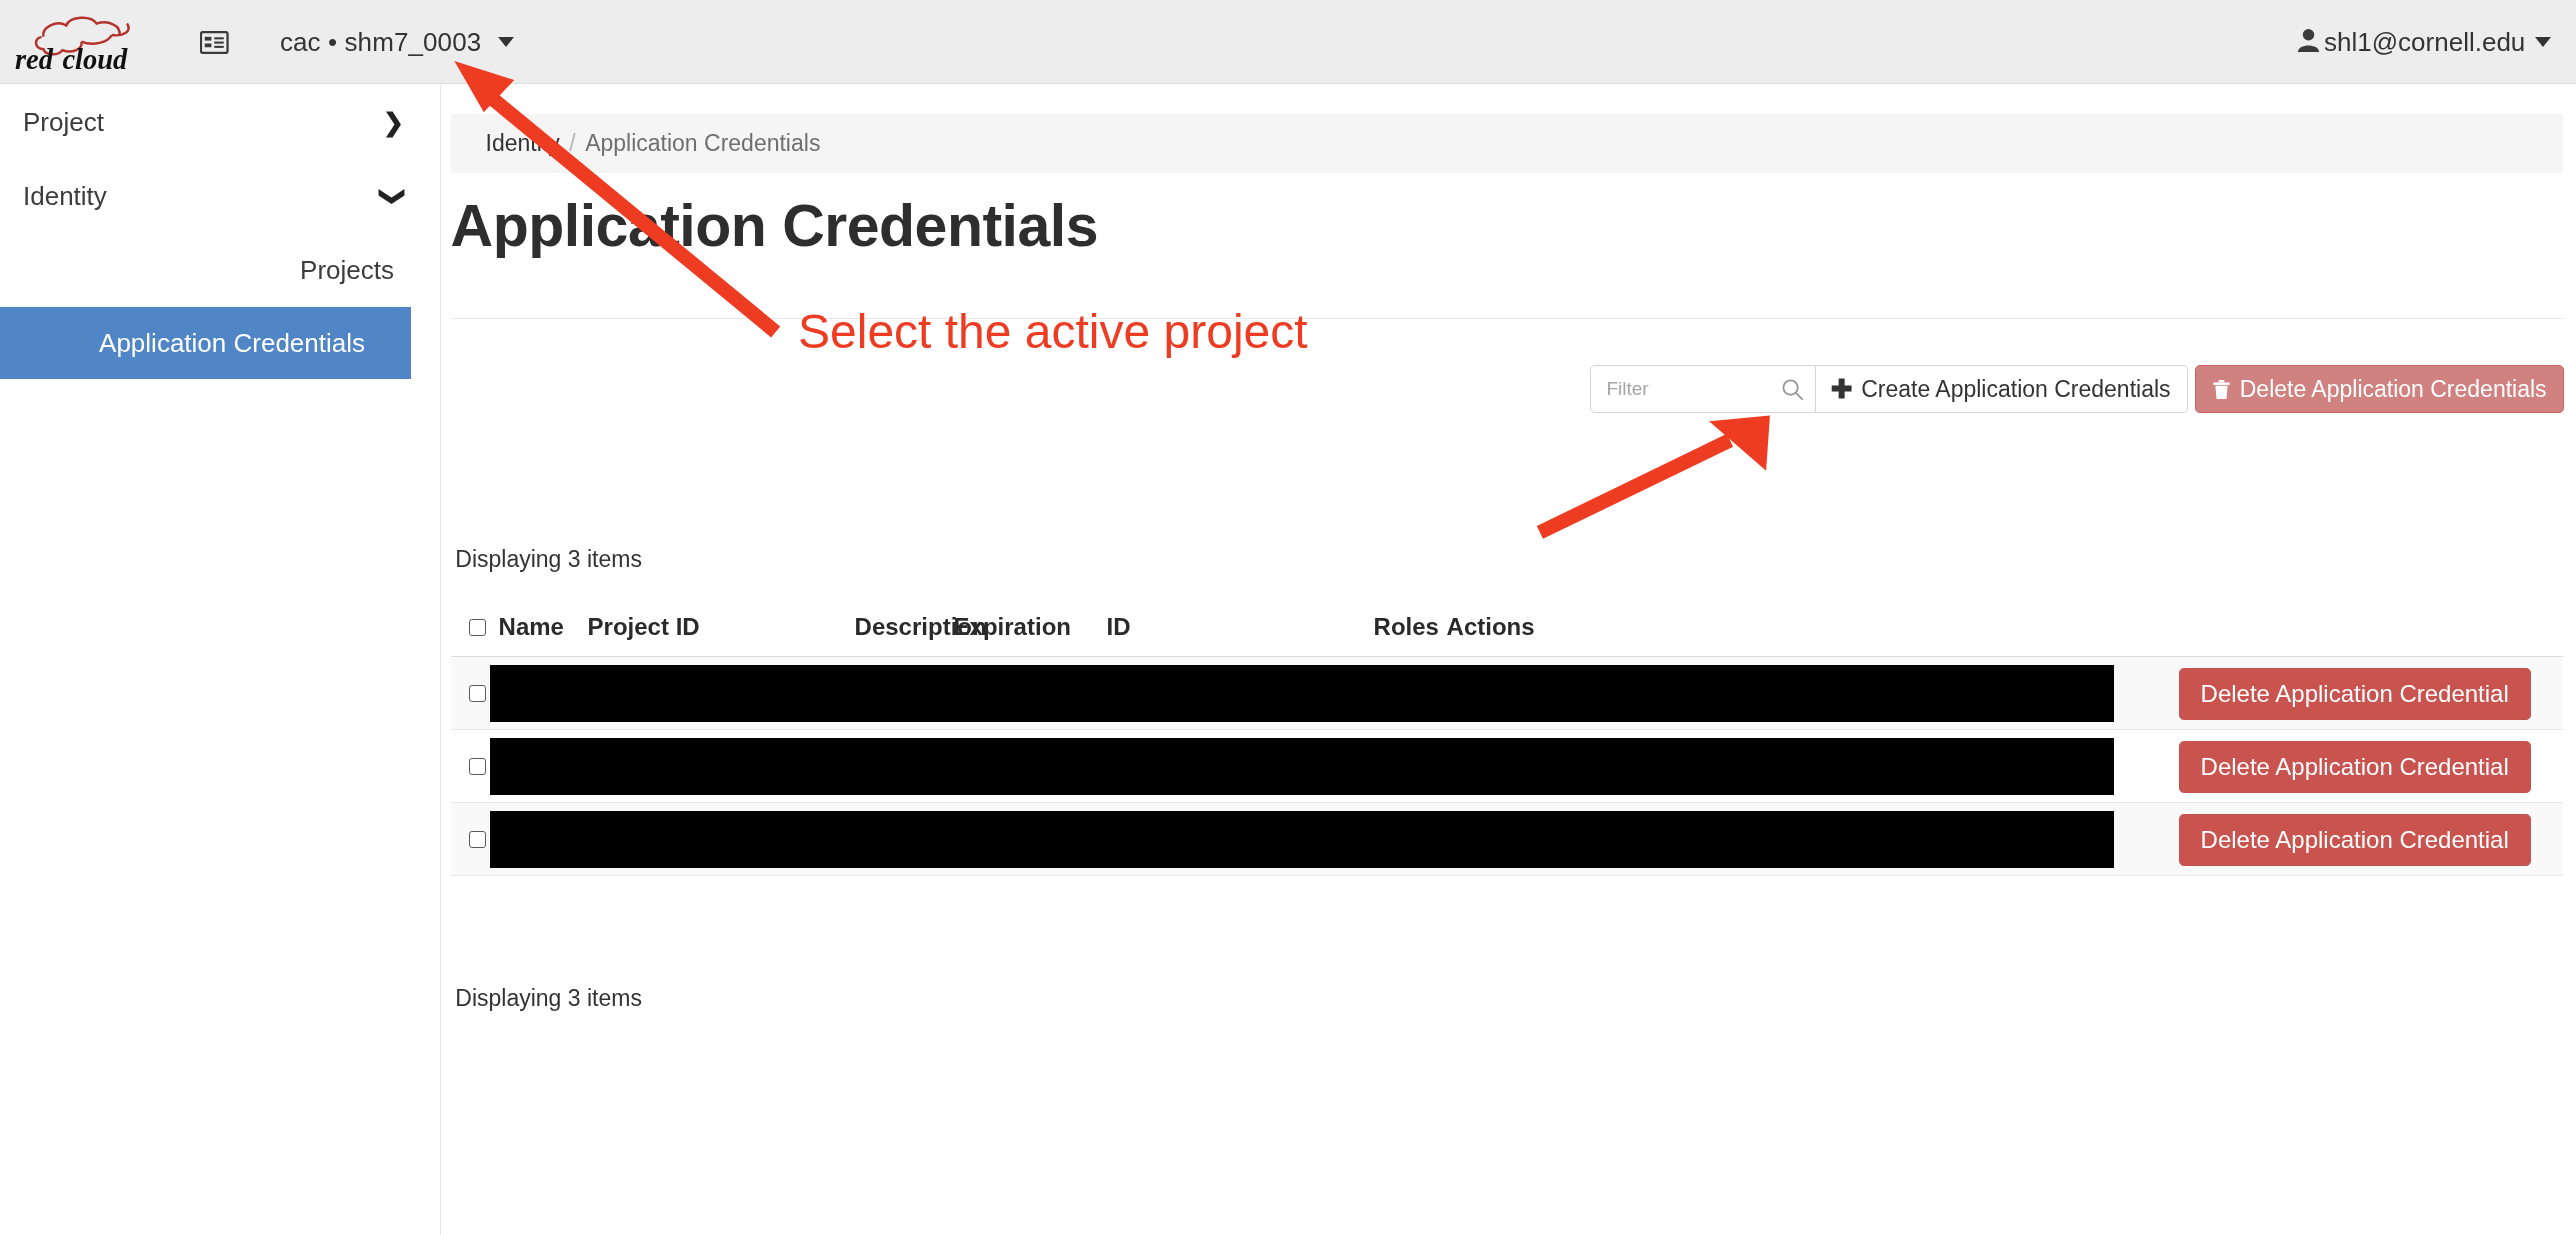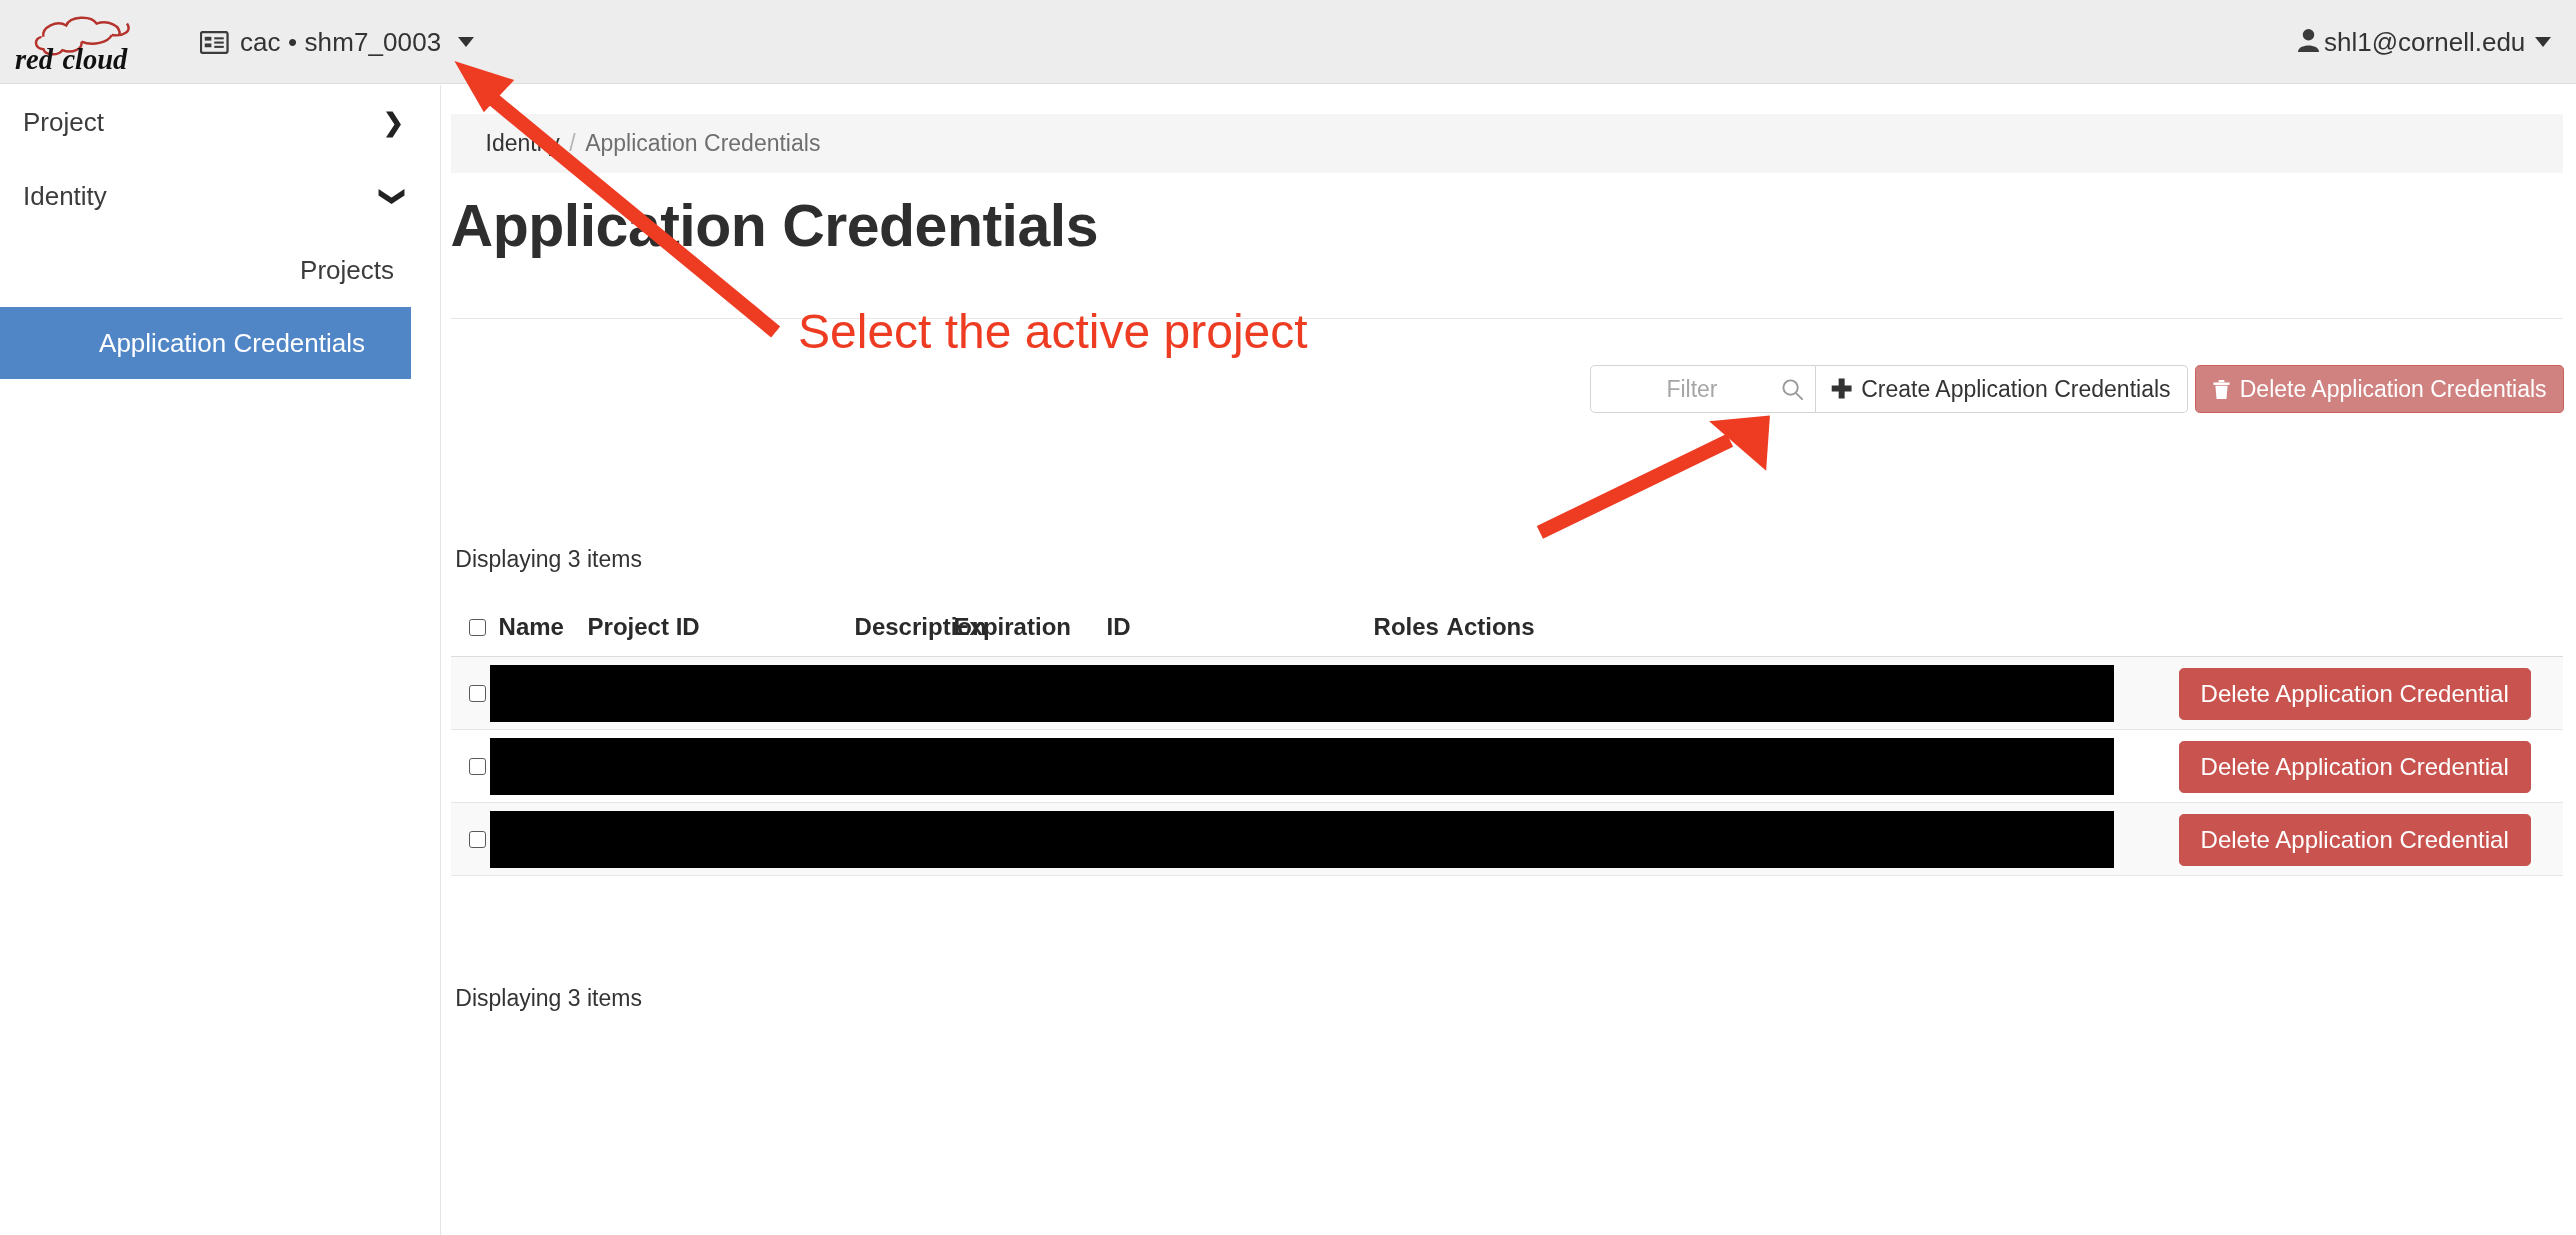--- a/index.html
+++ b/index.html
@@ -45,6 +45,7 @@
   .switch-label {
     font-size: 26px; color: #333333; white-space: nowrap;
     letter-spacing: 0.1px;
+    margin-left: 40px;
   }
   .caret-down {
     width: 0; height: 0;

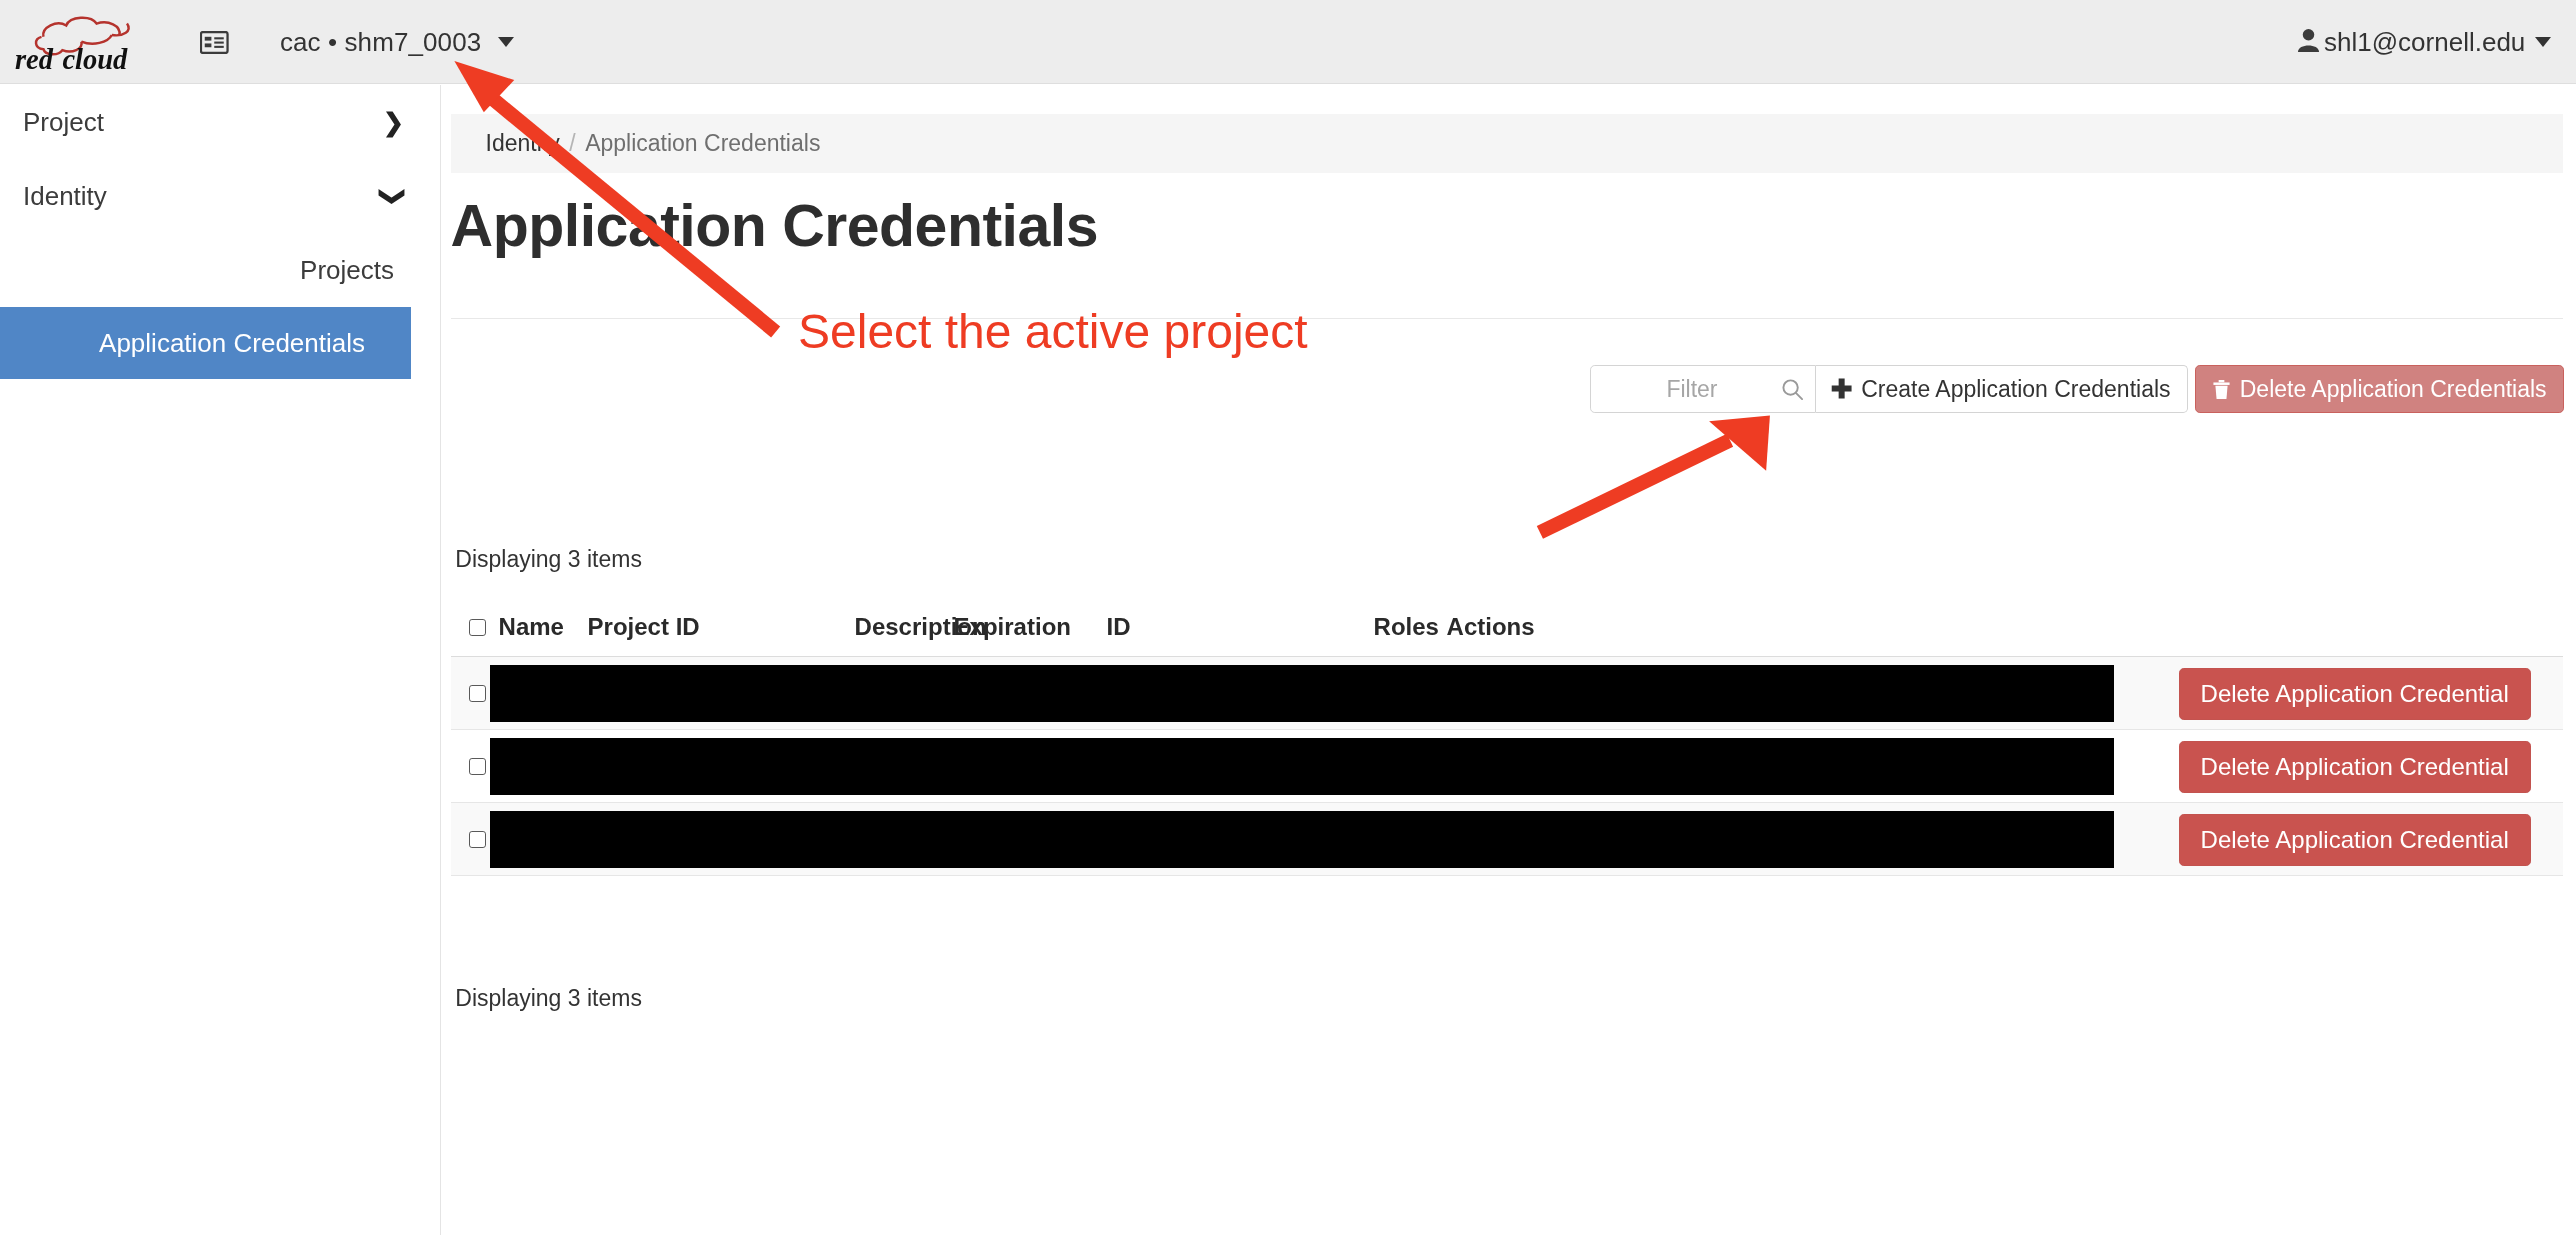--- a/index.html
+++ b/index.html
@@ -147,9 +147,9 @@
   .filter-input {
     border: 0; outline: none; background: transparent;
     font-family: "Liberation Sans", sans-serif;
-    font-size: 23px; color: #777777;
+    font-size: 19px; color: #777777;
     padding: 0 38px 0 15px;
-    width: 100%; height: 100%; text-align: center;
+    width: 100%; height: 100%;
   }
   .filter-input::placeholder { color: #a6a6a6; }
   .search-icon {

